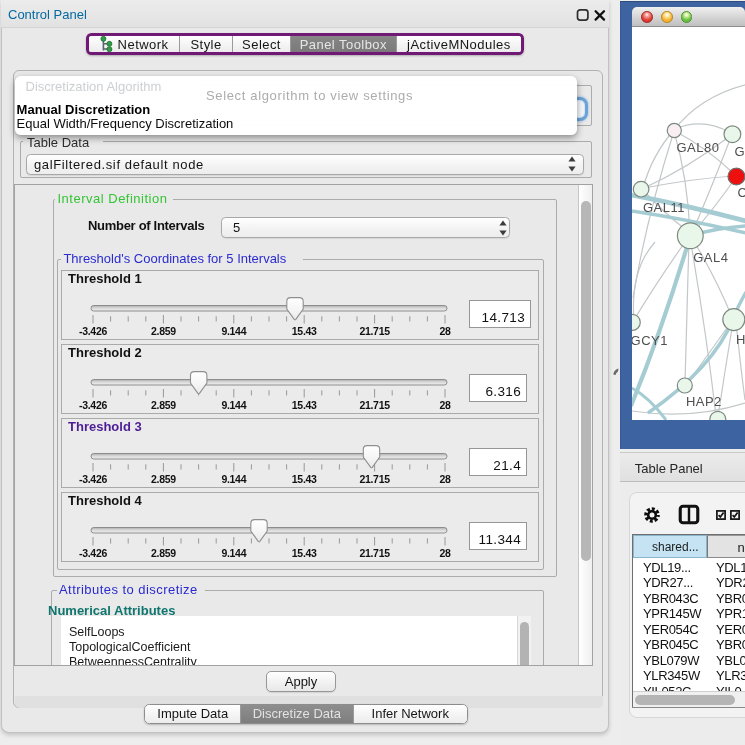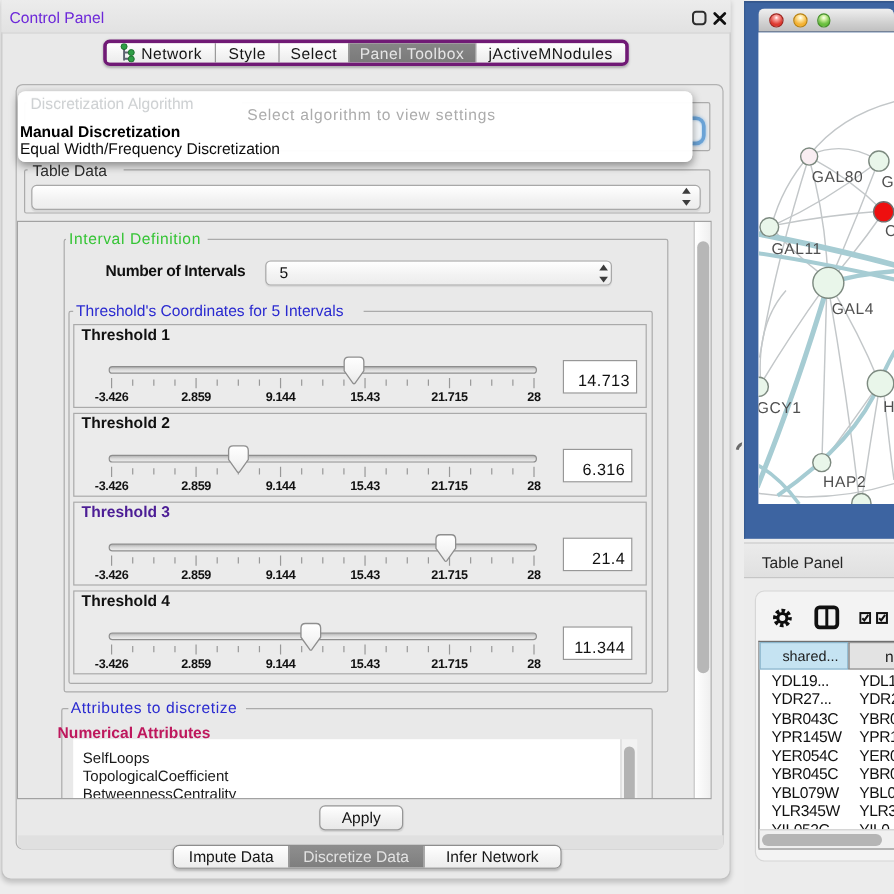--- a/index.html
+++ b/index.html
@@ -12,7 +12,7 @@
 <div id="root">
 <div class="abs" style="left:1px;top:0px;width:608px;height:733px;background:#e9e9e9;border:1px solid #c2c2c2;border-top:none;border-radius:0 0 8px 8px;box-shadow:0 2px 4px rgba(0,0,0,0.18);"></div>
 <div class="abs" style="left:1px;top:0px;width:608px;height:28px;background:linear-gradient(#ececec,#e2e2e2);border-bottom:1px solid #d4d4d4;border-radius:0;"></div>
-<div class="abs" style="left:8px;top:8px;font-size:13px;color:#6d28d9;font-weight:normal;white-space:nowrap;line-height:1.08;text-align:right;">Control Panel</div>
+<div class="abs" style="left:8px;top:8px;font-size:13px;color:#0369a1;font-weight:normal;white-space:nowrap;line-height:1.08;text-align:right;">Control Panel</div>
 <svg class="abs" style="left:575px;top:8px" width="33" height="15" viewBox="0 0 33 15">
 <rect x="2.5" y="1.8" width="10.4" height="10.4" rx="2.6" fill="none" stroke="#2e2e2e" stroke-width="1.7"></rect>
 <path d="M20.6 3.2 L29 11.6 M29 3.2 L20.6 11.6" stroke="#101010" stroke-width="2.3" stroke-linecap="round"></path>

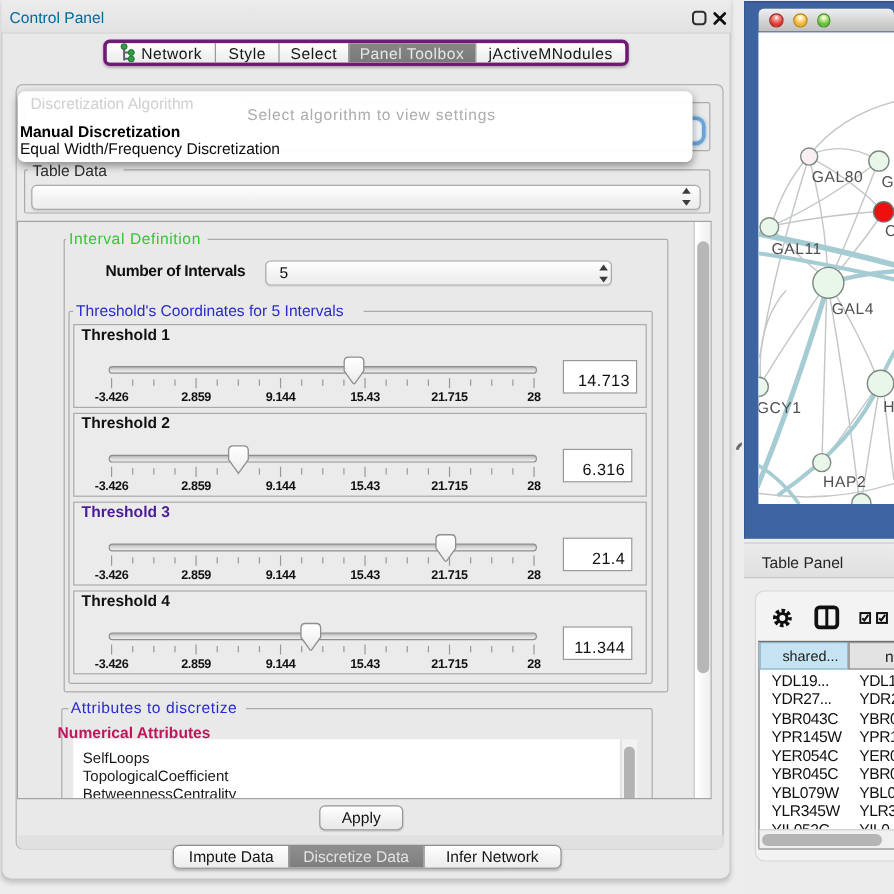--- a/index.html
+++ b/index.html
@@ -40,6 +40,7 @@
 <div class="abs" style="left:23px;top:139px;width:80.0px;height:5px;background:#e9e9e9;"></div>
 <div class="abs" style="left:27px;top:136px;font-size:13px;color:#2e2e2e;font-weight:normal;white-space:nowrap;line-height:1.08;">Table Data</div>
 <div class="abs combo" style="left:26px;top:154px;width:558px;height:20.5px;border-radius:4.5px;"></div>
+<div class="abs" style="left:34px;top:157.75px;font-size:13px;color:#141414;font-weight:normal;white-space:nowrap;line-height:1.08;"><span style="letter-spacing:0.62px">galFiltered.sif default node</span></div>
 <svg class="abs" style="left:566.5px;top:155.25px;" width="10" height="18" viewBox="0 0 10 18">
 <path d="M5 1.5 L8.6 6.4 H1.4 Z" fill="#3c3c3c"></path>
       <path d="M5 16.5 L8.6 11.6 H1.4 Z" fill="#3c3c3c"></path>

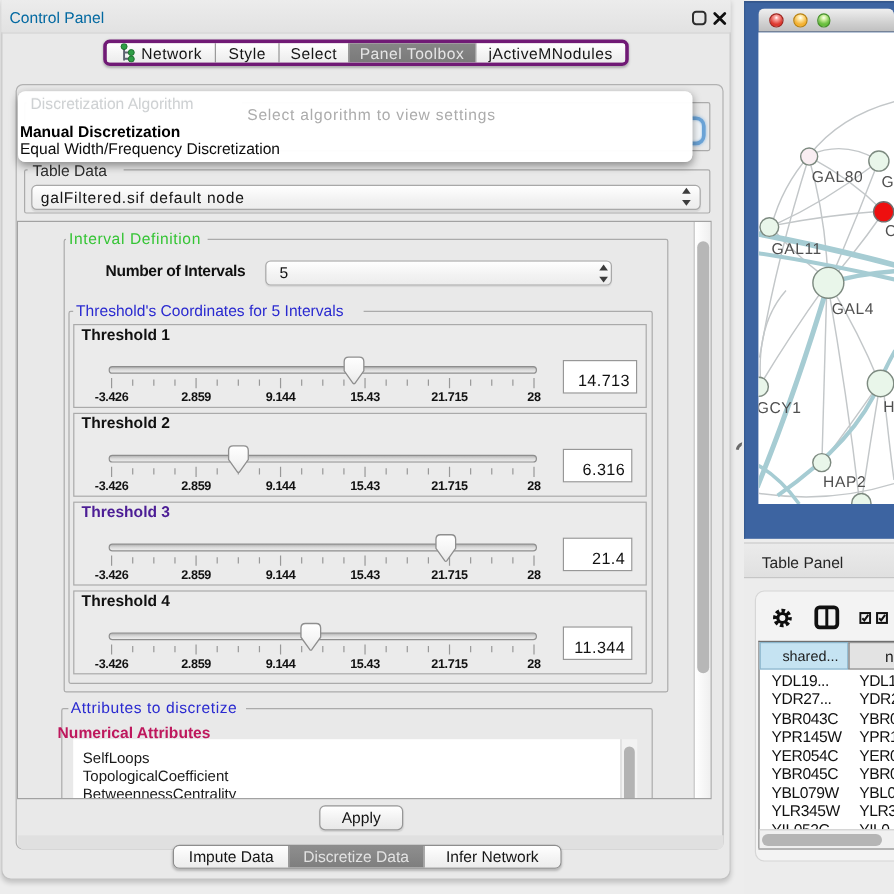--- a/index.html
+++ b/index.html
@@ -174,7 +174,7 @@
 <div class="abs" style="left:36px;top:405px;width:493px;height:120px;border:1px solid #ababab;border-radius:2px;"></div>
 <div class="abs" style="left:42px;top:403.5px;width:148px;height:4px;background:#e9e9e9;"></div>
 <div class="abs" style="left:44px;top:398px;font-size:13px;color:#2a2ad0;font-weight:normal;white-space:nowrap;line-height:1.08;letter-spacing:0.45px;">Attributes to discretize</div>
-<div class="abs" style="left:33px;top:418.5px;font-size:13px;color:#be185d;font-weight:bold;white-space:nowrap;line-height:1.08;">Numerical Attributes</div>
+<div class="abs" style="left:33px;top:418.5px;font-size:13px;color:#0f766e;font-weight:bold;white-space:nowrap;line-height:1.08;">Numerical Attributes</div>
 <div class="abs" style="left:46px;top:431px;width:456px;height:60px;background:#ffffff;"></div>
 <div class="abs" style="left:54px;top:440.5px;font-size:12.5px;color:#1a1a1a;font-weight:normal;white-space:nowrap;line-height:1.08;">SelfLoops</div>
 <div class="abs" style="left:54px;top:455.6px;font-size:12.5px;color:#1a1a1a;font-weight:normal;white-space:nowrap;line-height:1.08;">TopologicalCoefficient</div>

